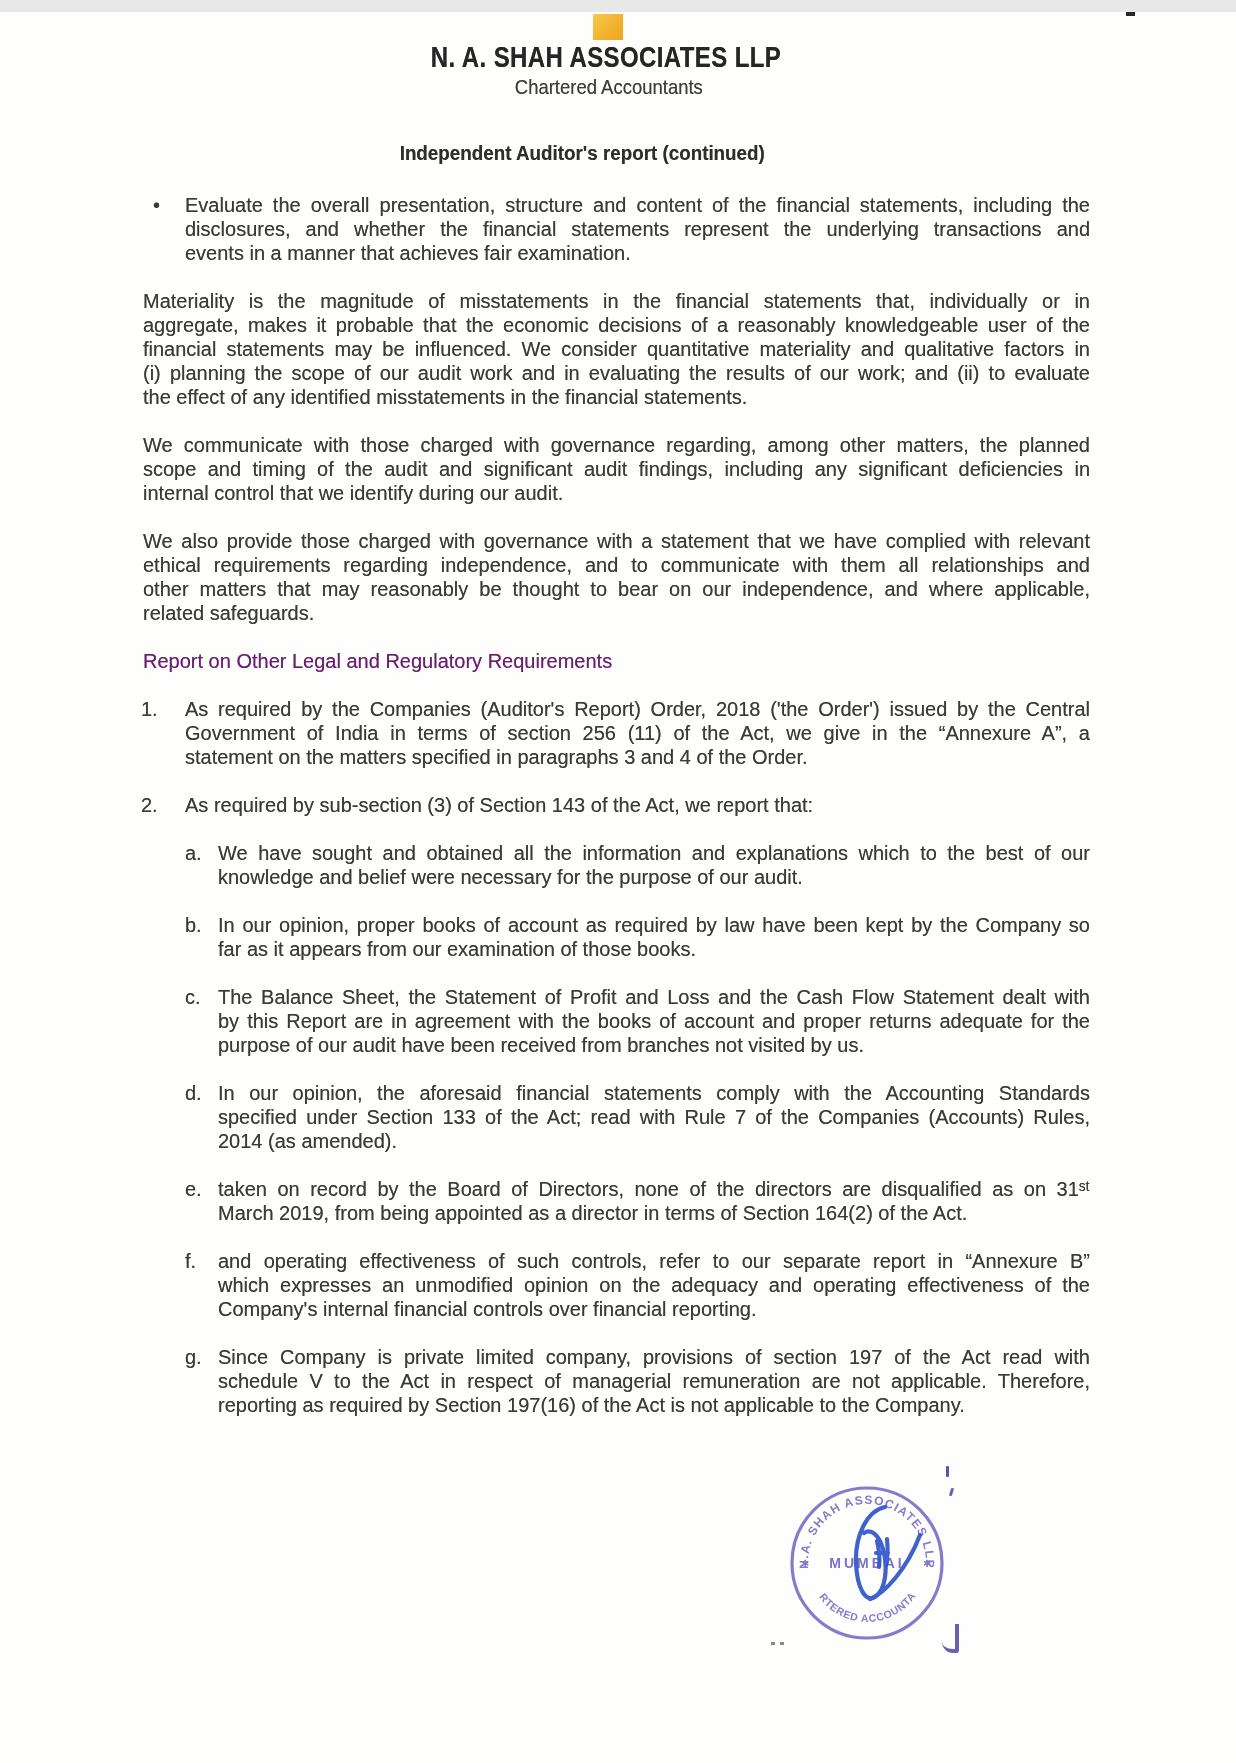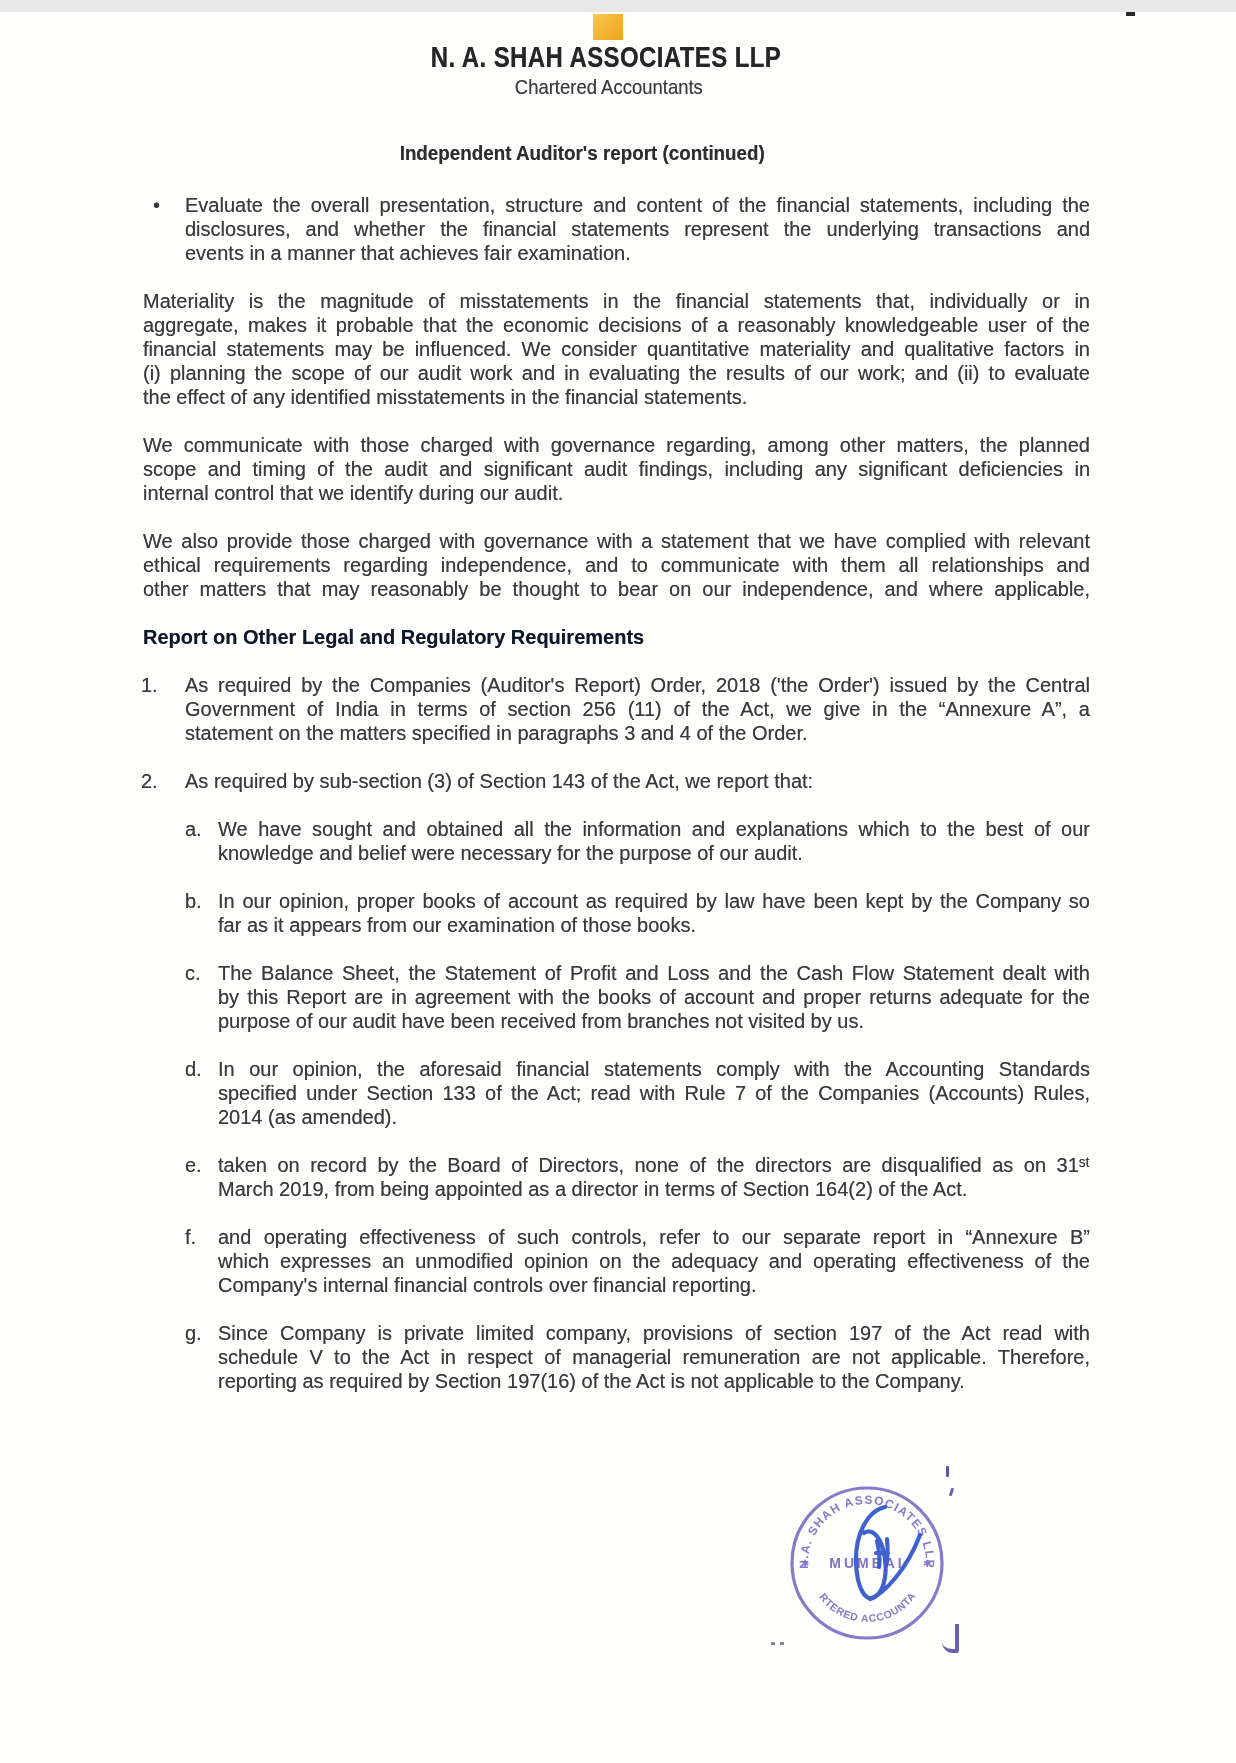--- a/index.html
+++ b/index.html
@@ -109,6 +109,7 @@
         <div class="line j">We also provide those charged with governance with a statement that we have complied with relevant</div>
         <div class="line j">ethical requirements regarding independence, and to communicate with them all relationships and</div>
         <div class="line j">other matters that may reasonably be thought to bear on our independence, and where applicable,</div>
+        <div class="line">related safeguards.</div>
       </div>
       <div class="block blk-heading">
         <div class="line">Report on Other Legal and Regulatory Requirements</div>

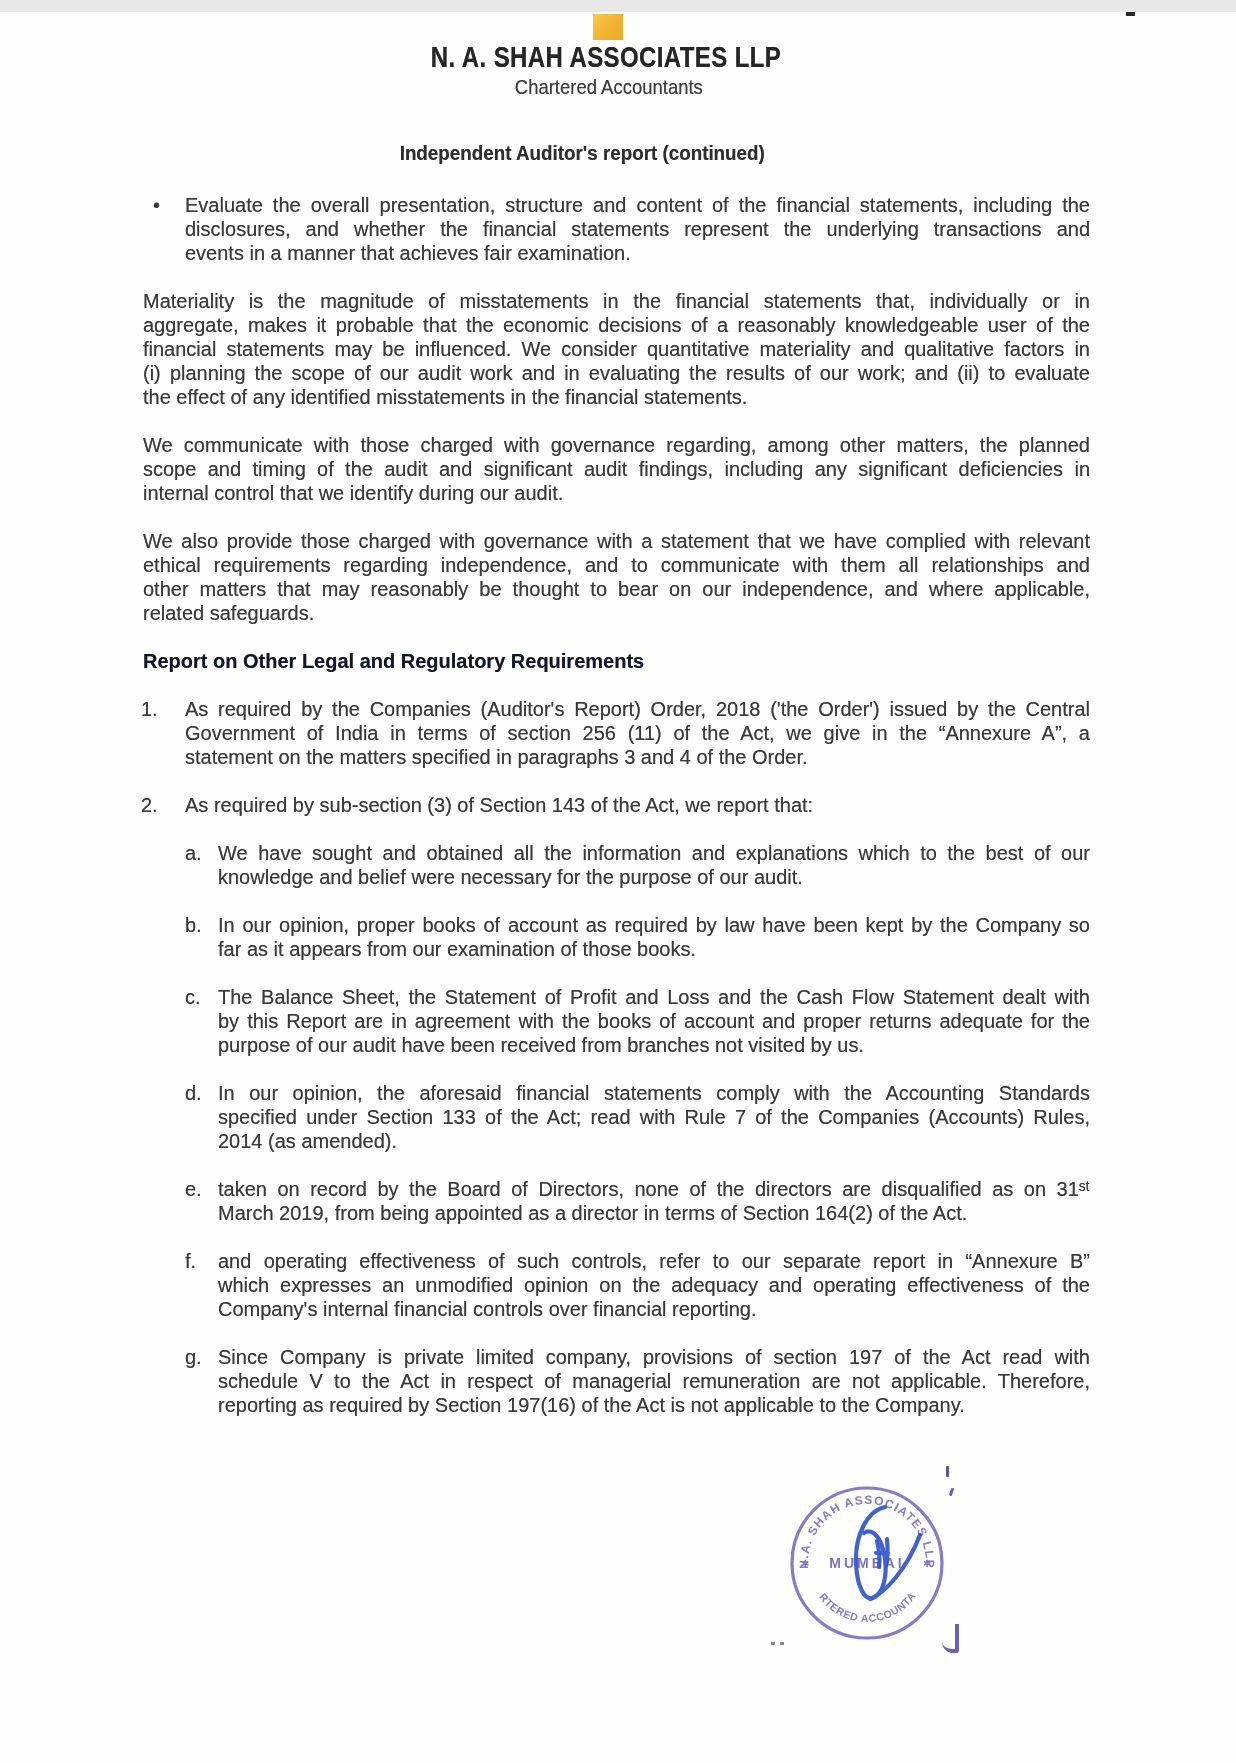--- a/index.html
+++ b/index.html
@@ -49,7 +49,7 @@
   .marker{position:absolute;top:0;left:0;}
   .blk-bullet{padding-left:42px;}
   .blk-bullet .marker{left:10px;}
-  .blk-heading{font-weight:bold;color:#0f172a;}
+  .blk-heading{font-weight:normal;color:#701a75;}
   .blk-numbered{padding-left:42px;}
   .blk-numbered .marker{left:-2px;}
   .blk-lettered{padding-left:75px;}

